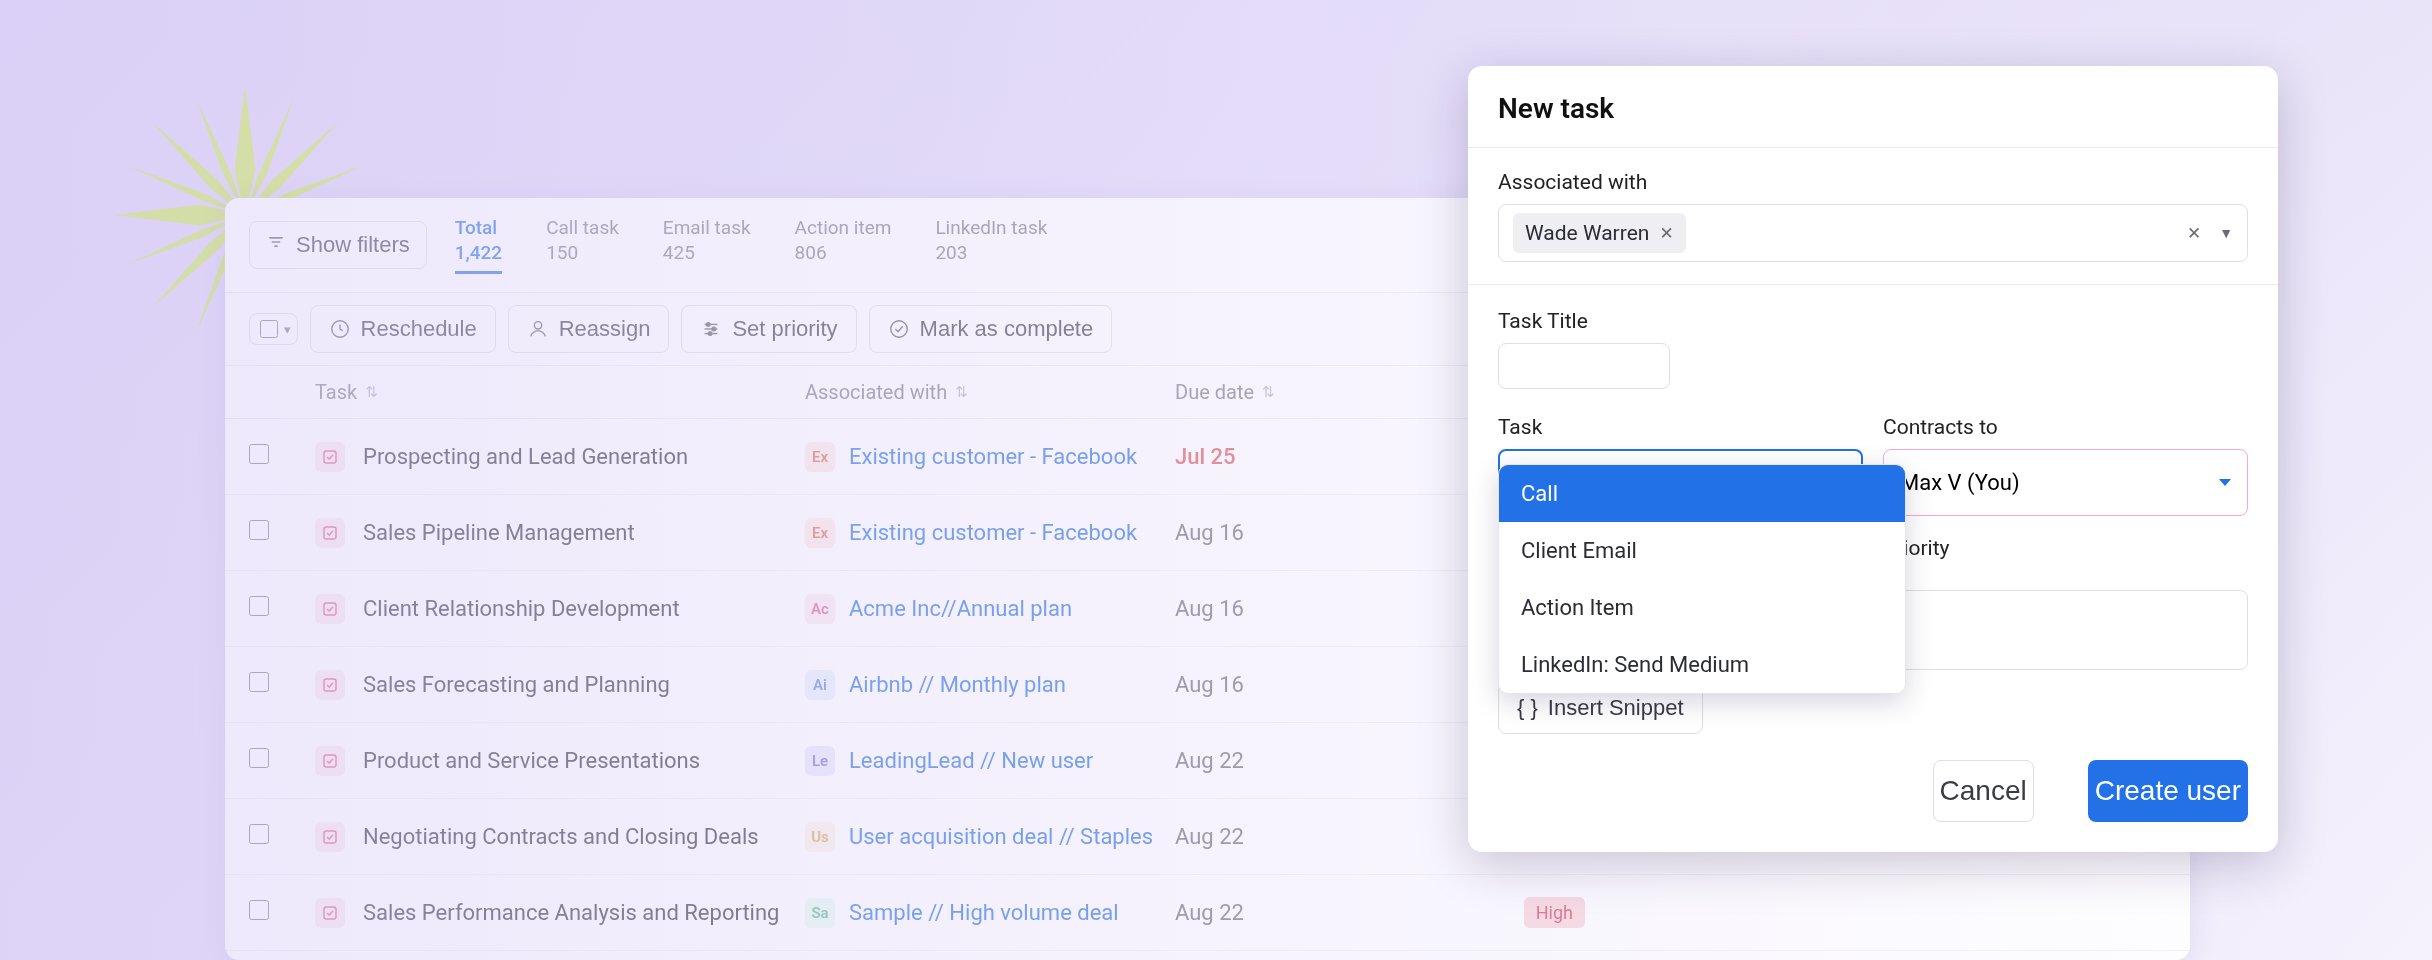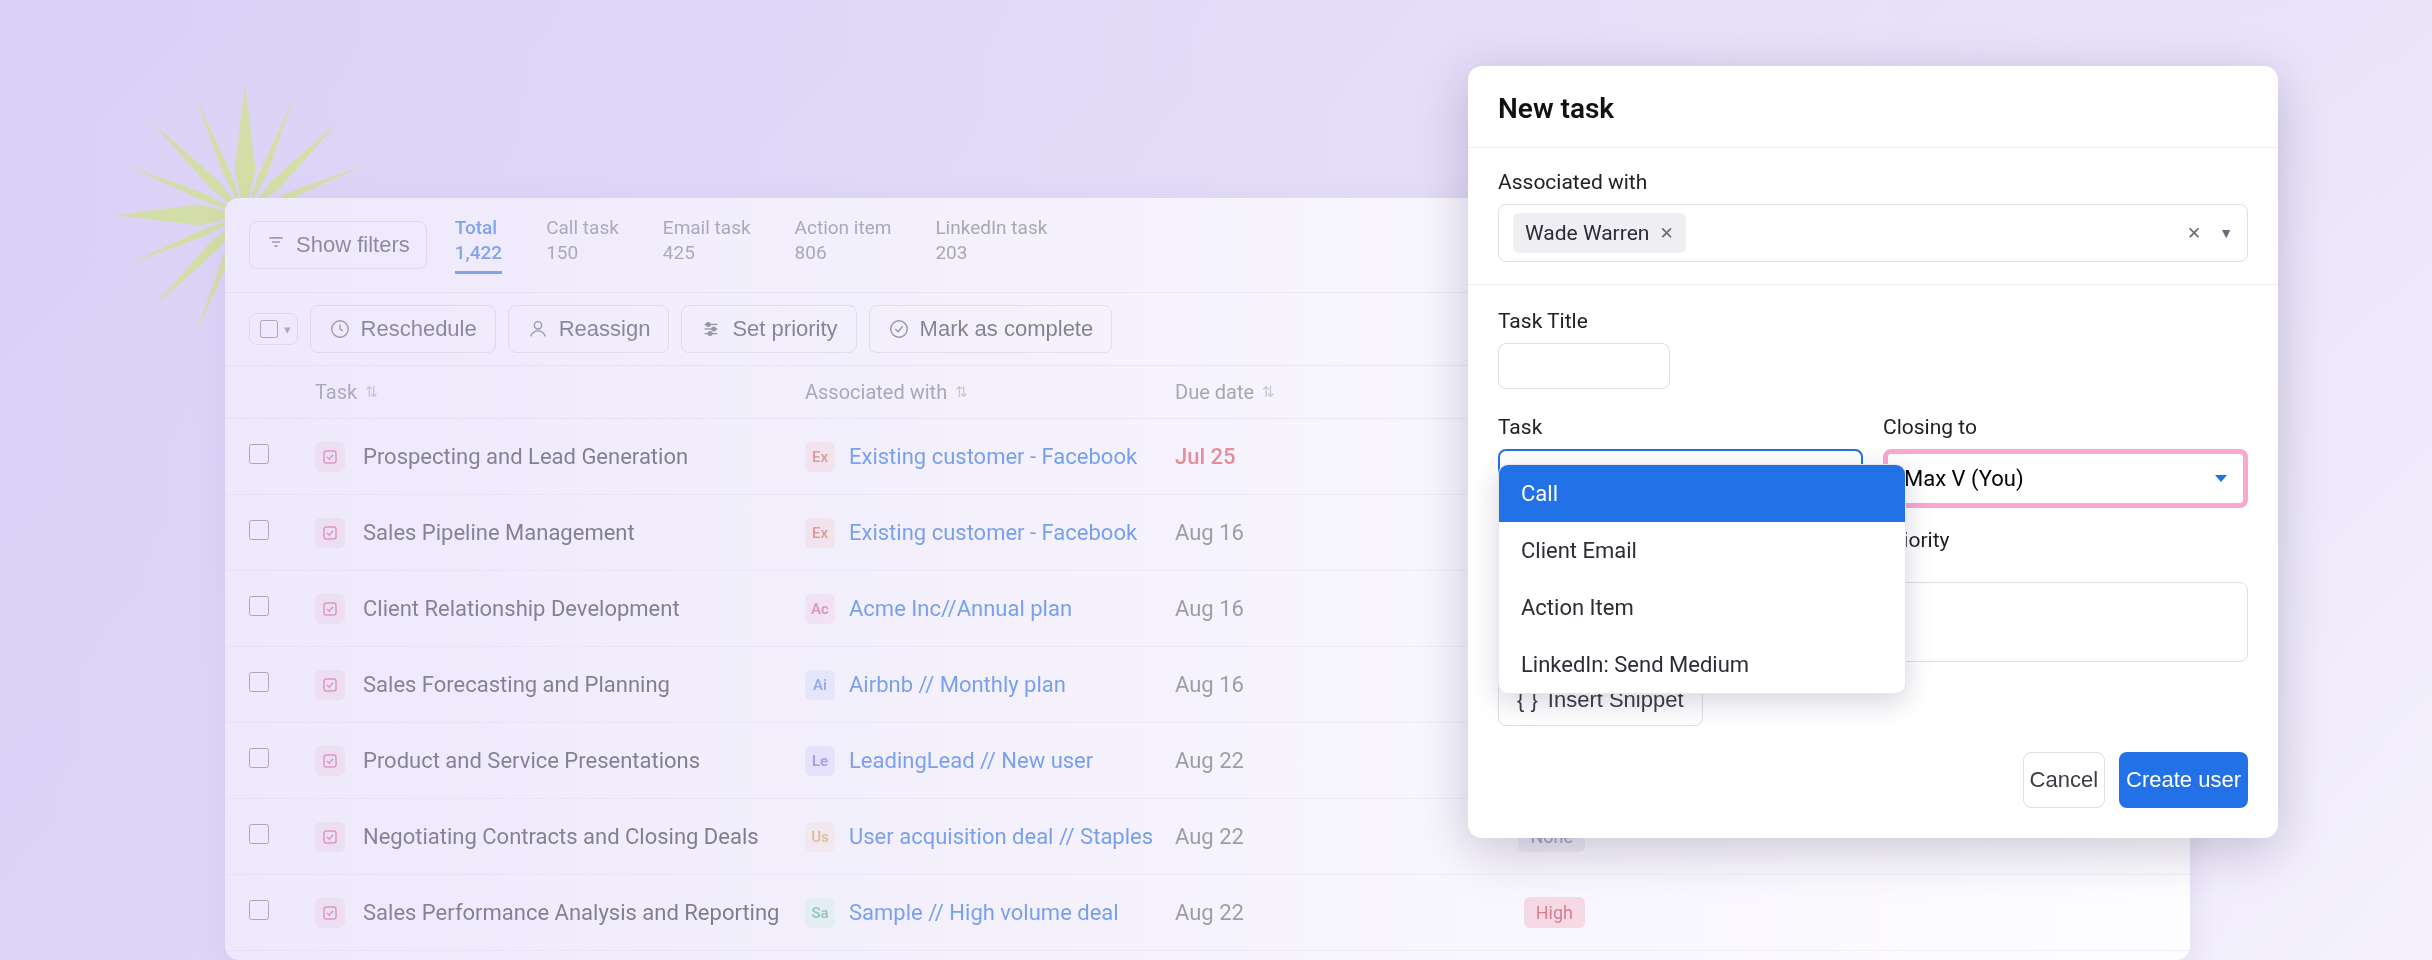--- a/index.html
+++ b/index.html
@@ -581,7 +581,7 @@
         </div>
       </div>
       <div>
-        <label class="field-label">Closing to</label>
+        <label class="field-label">Contracts to</label>
         <div class="select-box">
           <span>Max V (You)</span>
           <span class="select-caret"></span>

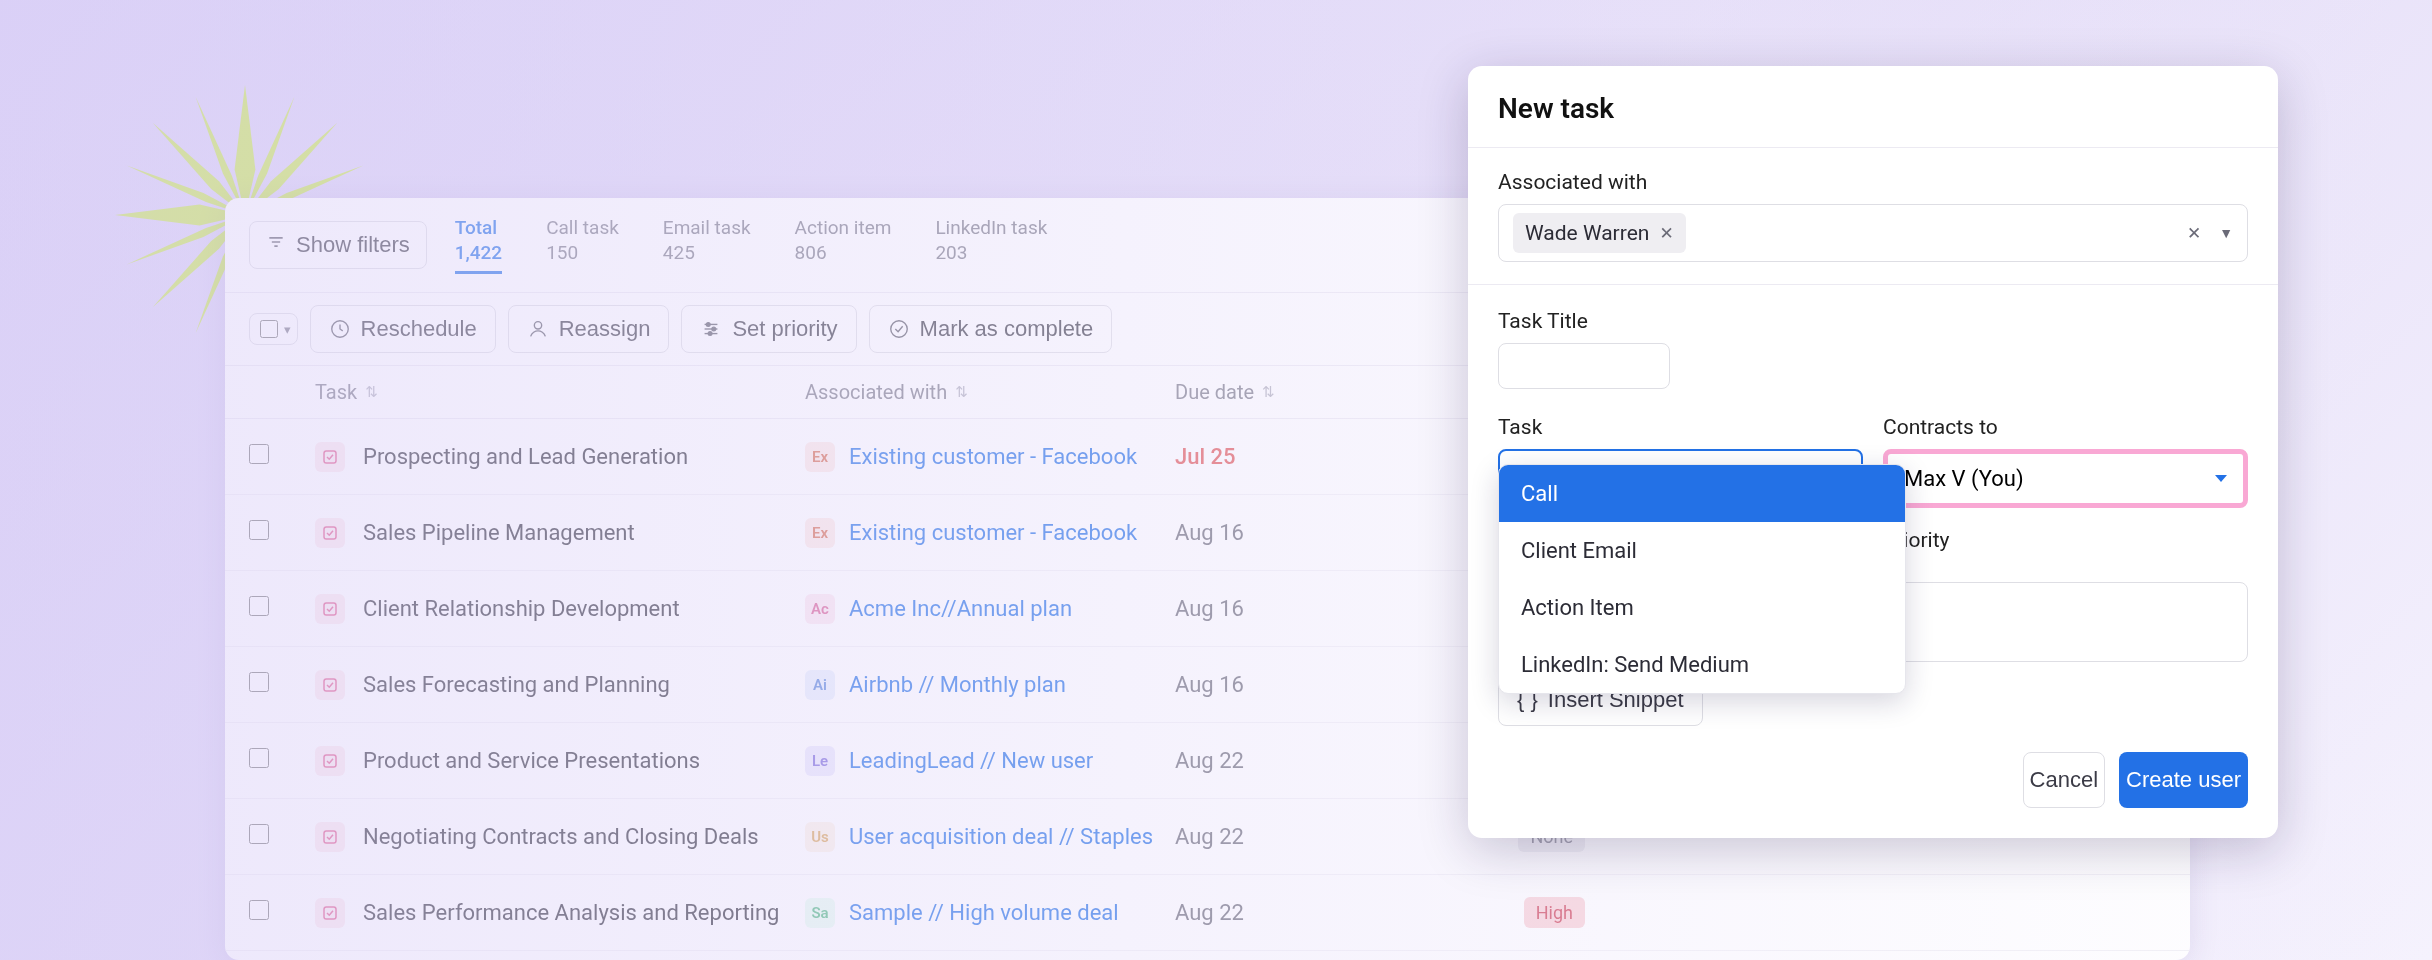--- a/index.html
+++ b/index.html
@@ -217,9 +217,9 @@
     display: flex;
     align-items: center;
     justify-content: space-between;
-    border: 5px solid #f9a8d4;
-    border-radius: 8px;
-    padding: 12px 16px;
+    border: 1px solid #f9a8d4;
+    border-radius: 8px;
+    padding: 20px 16px;
     font-size: 22px;
     cursor: pointer;
     position: relative;

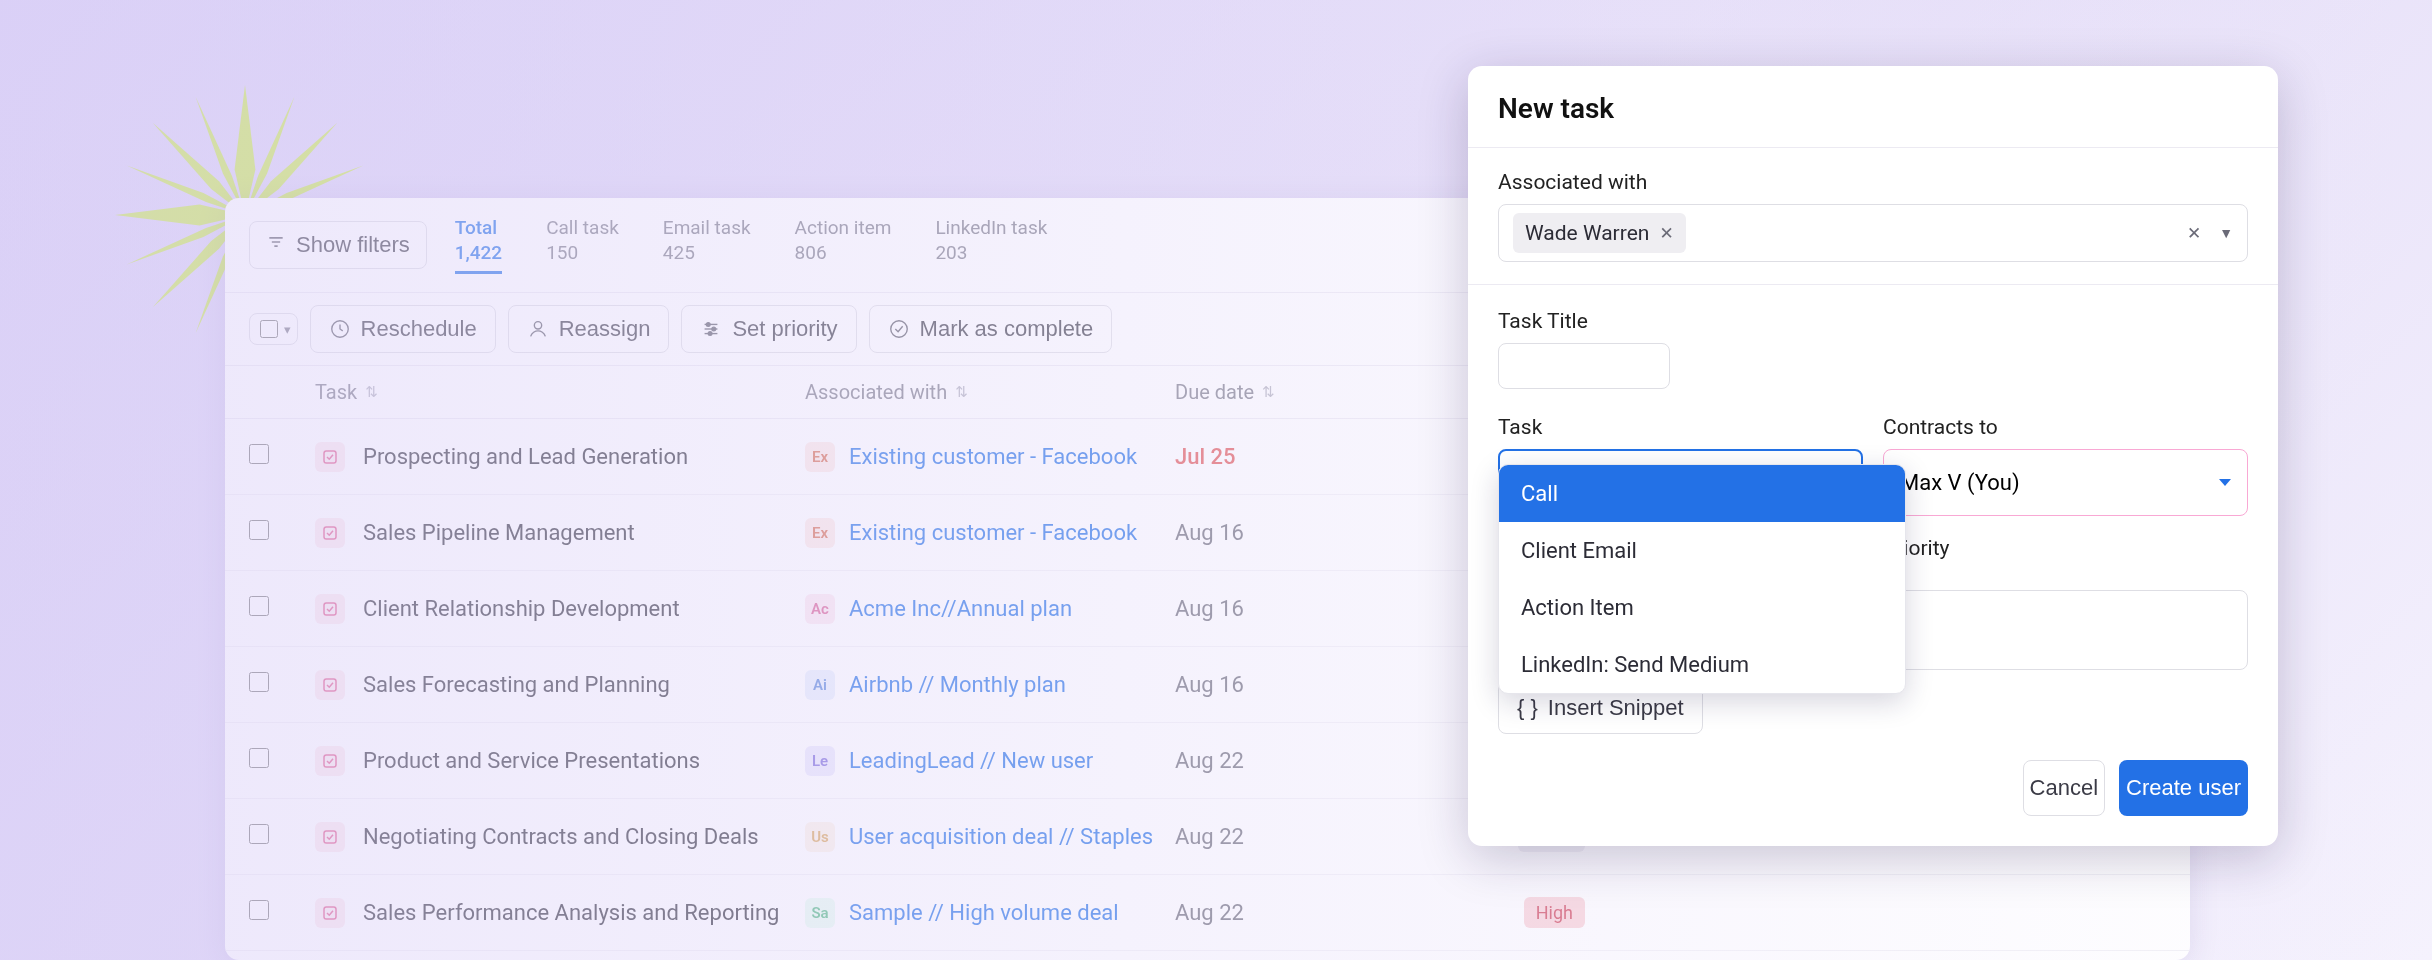--- a/index.html
+++ b/index.html
@@ -281,9 +281,10 @@
   .btn {
     padding: 14px 6px;
     border-radius: 8px;
-    font-size: 22px;
+    font-size: 28px;
     cursor: pointer;
     border: 1px solid transparent;
+    margin-left: 40px;
   }
   .btn-cancel { background: #fff; border-color: #dedee4; color: #3b3b46; }
   .btn-primary { background: #2371e6; color: #fff; }

